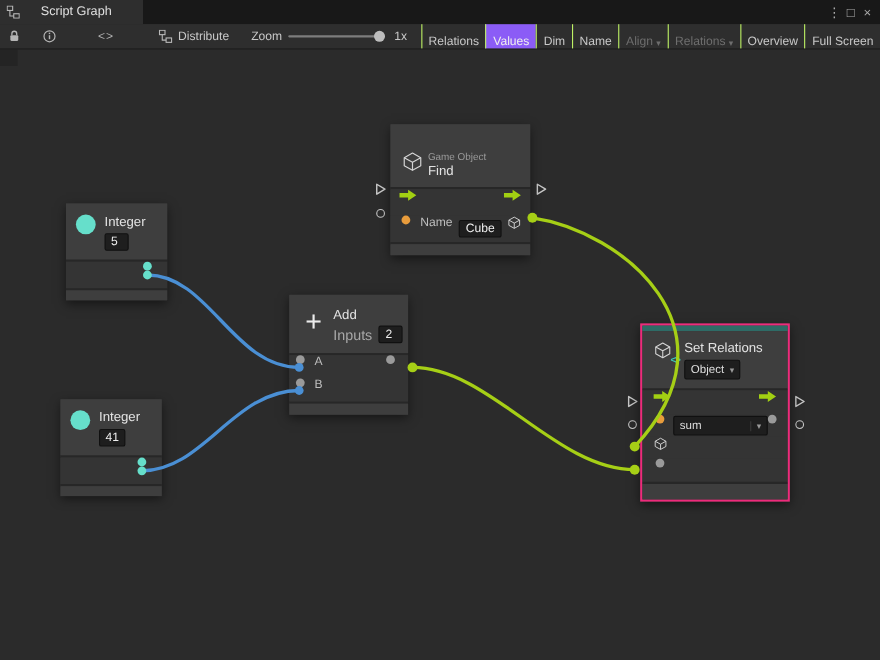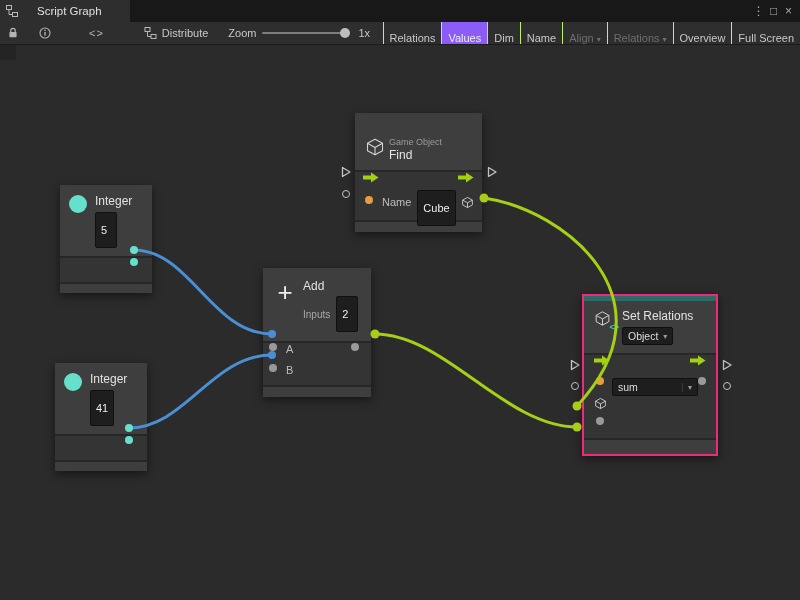--- a/index.html
+++ b/index.html
@@ -45,7 +45,7 @@
   .circle-icon{width:18px;height:18px;border-radius:50%;background:#66dfcb;flex:none}
   .plus-icon{width:24px;font-size:26px;line-height:24px;color:#ececec;text-align:center;flex:none}
   .value-box{display:inline-block;background:#1e1e1e;border:1px solid #101010;border-radius:2px;
-             padding:10px 5px;font-size:11px;color:#eee;line-height:14px;min-width:10px;margin-top:4px;align-self:flex-start}
+             padding:0 5px;font-size:11px;color:#eee;line-height:14px;min-width:10px;margin-top:4px;align-self:flex-start}
   .value-box.inrow{margin-top:0;align-self:center}
   .drop{background:#1e1e1e;border:1px solid #101010;border-radius:2px;display:flex;align-items:center;
         font-size:10.5px;color:#ddd;height:16px;padding:0 5px;gap:5px;align-self:flex-start}

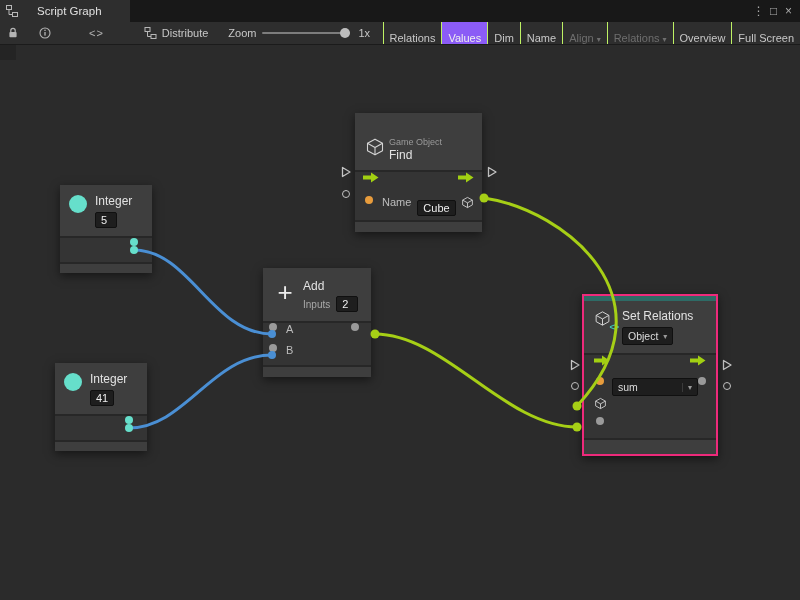--- a/index.html
+++ b/index.html
@@ -37,7 +37,7 @@
   .n-col{display:flex;flex-direction:column}
   .n-title{font-size:12px;color:#e2e2e2;line-height:13px}
   .n-cat{font-size:9px;color:#9a9a9a;line-height:10px}
-  .n-sub{font-size:10px;color:#a8a8a8}
+  .n-sub{font-size:13px;color:#a8a8a8}
   .n-sep{height:2px;background:#272727}
   .n-row{background:#343434;display:flex;}
   .n-foot{background:#3e3e3e}

